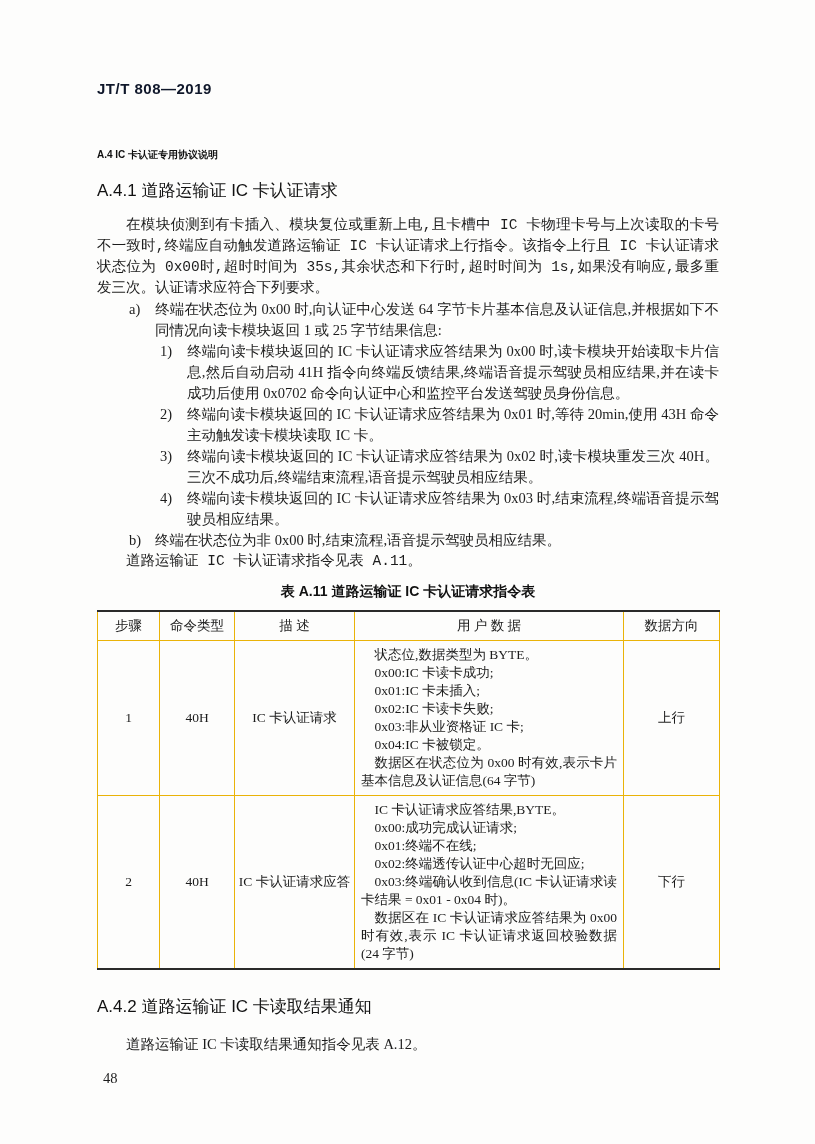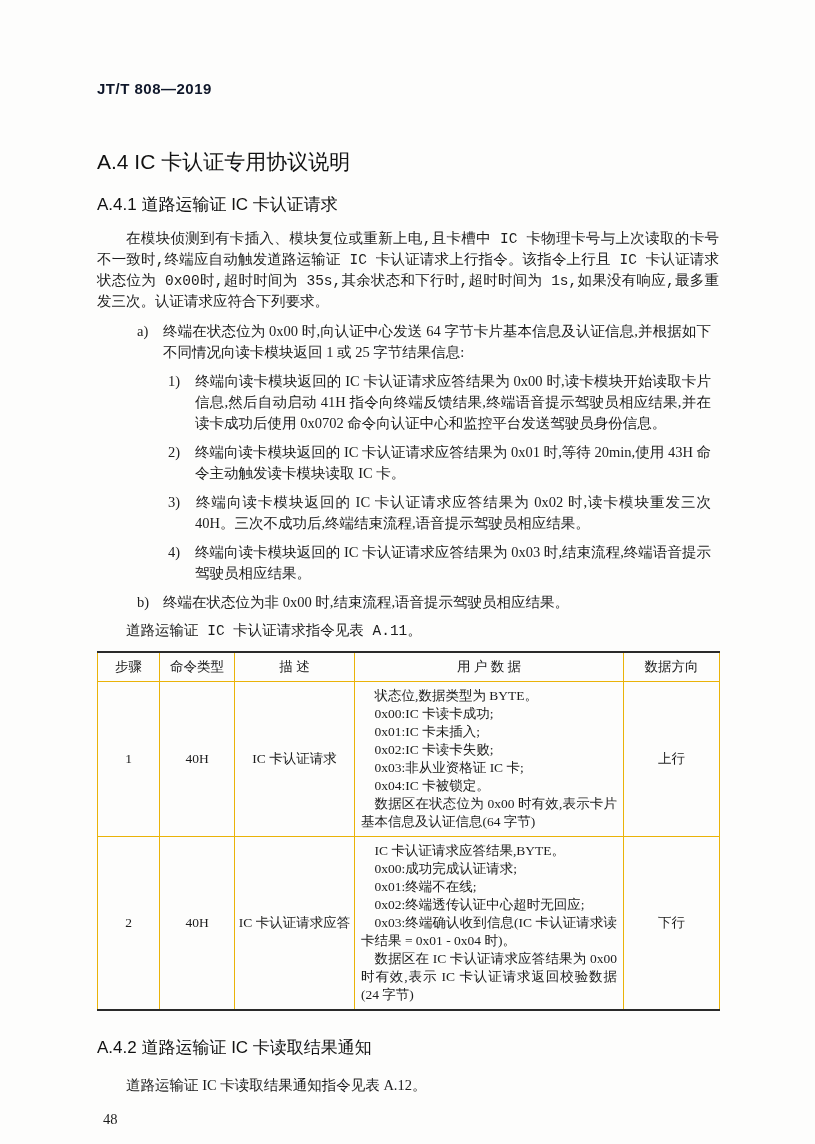--- a/index.html
+++ b/index.html
@@ -19,7 +19,7 @@
   }
   .h-main{
     font-family:"Liberation Sans",sans-serif;
-    font-size:21px;font-weight:normal;color:#111;
+    font-size:10px;font-weight:bold;color:#111;
     margin:51px 0 0 0;
   }
   .h-sub{

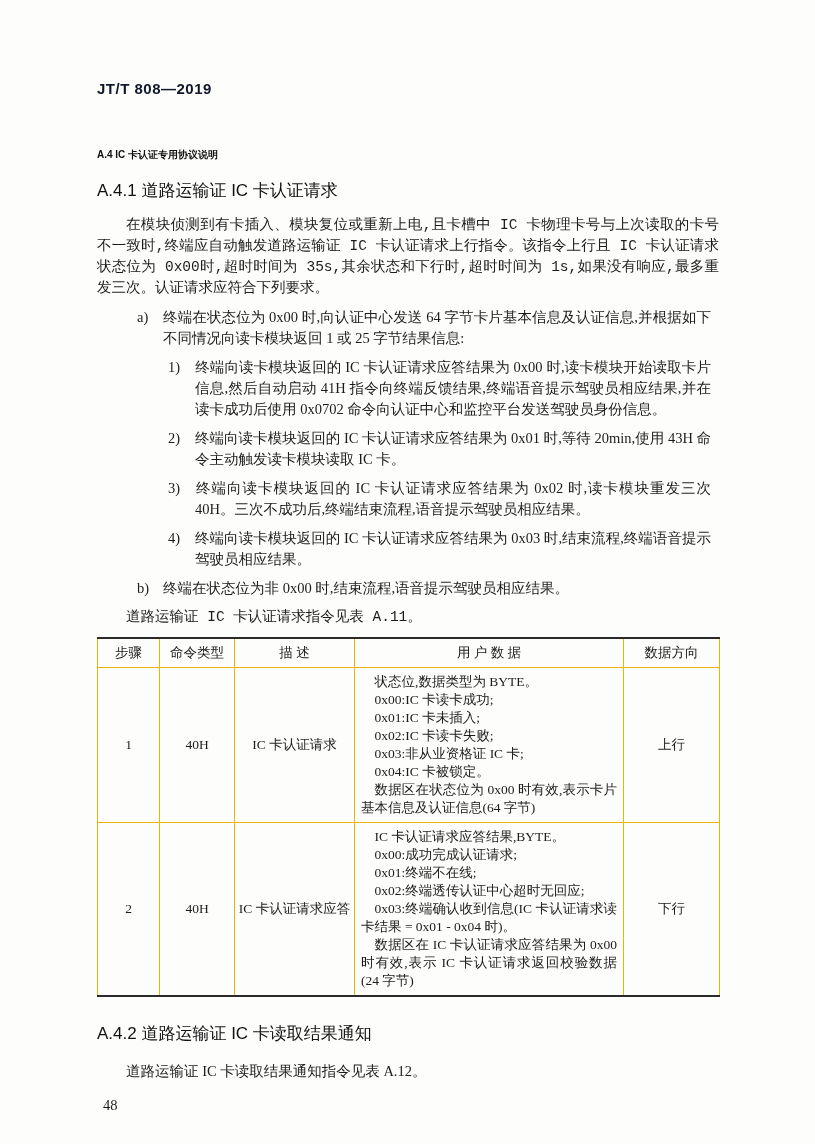--- a/index.html
+++ b/index.html
@@ -36,7 +36,7 @@
   }
   .li{
     font-size:14.5px;line-height:21px;text-align:justify;
-    margin:8px;
+    margin:0;
   }
   .li.lvl1{padding-left:58px;text-indent:-26px;}
   .li.lvl1 .li-label{display:inline-block;width:26px;text-indent:0;}

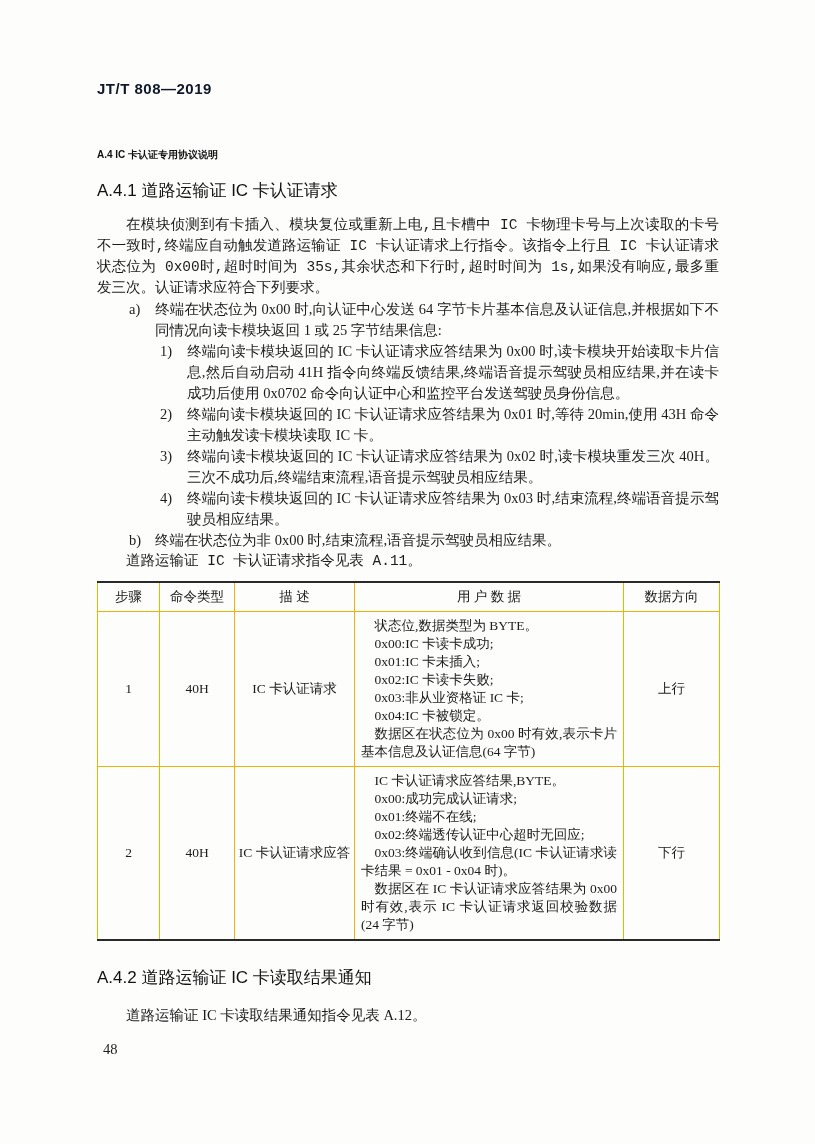--- a/index.html
+++ b/index.html
@@ -109,6 +109,7 @@
 
   <p class="body-par" style="margin-top:0;">道路运输证 IC 卡认证请求指令见表 A.11。</p>
 
+  <div class="table-caption">表 A.11 道路运输证 IC 卡认证请求指令表</div>
 
   <table class="spec">
     <colgroup>

